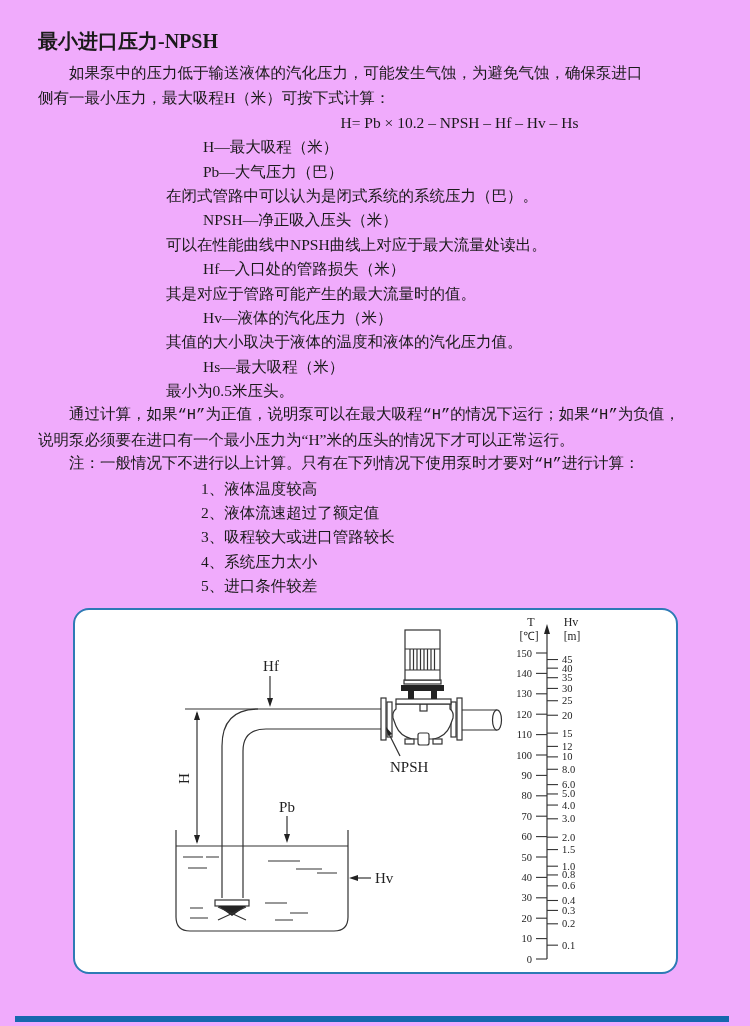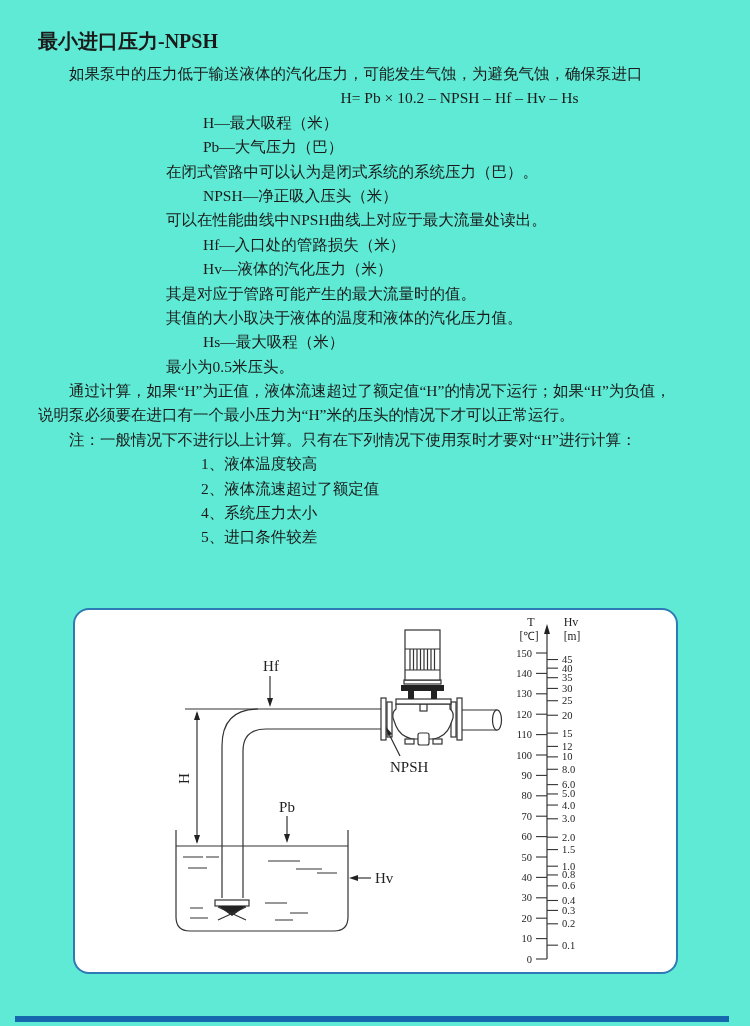--- a/index.html
+++ b/index.html
@@ -3,7 +3,7 @@
 <meta charset="utf-8">
 <style>
   html,body{margin:0;padding:0;background:#ffffff;}
-  .page{position:relative;width:750px;height:1026px;background:#5eead4;overflow:hidden;
+  .page{position:relative;width:750px;height:1026px;background:#f0abfc;overflow:hidden;
         font-family:"Liberation Serif",serif;color:#1a1a1a;}
   .doc-title{position:absolute;left:38px;top:28px;margin:0;font-size:20px;line-height:26px;font-weight:bold;}
   .doc-title .t-zh{font-family:"Liberation Sans",sans-serif;}

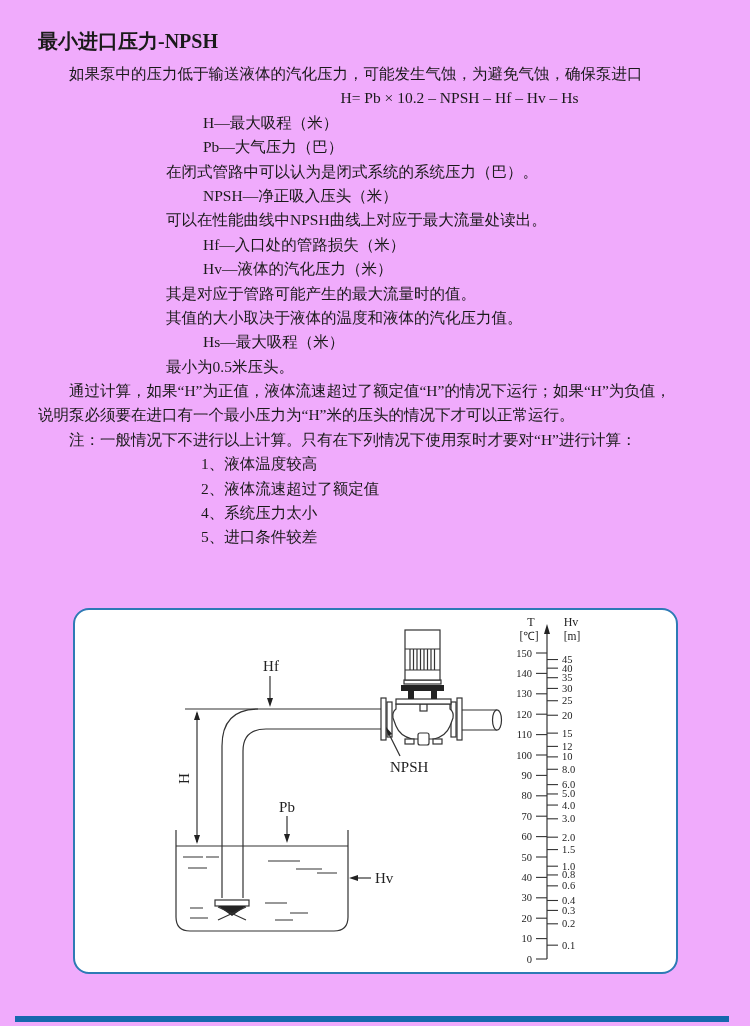--- a/index.html
+++ b/index.html
@@ -10,7 +10,7 @@
   .doc-title .t-en{font-family:"Liberation Serif",serif;}
   .body-text{position:absolute;left:38px;top:62px;width:678px;font-size:15.5px;}
   .line{height:24.4px;line-height:24.4px;white-space:pre;}
-  .line.p-first{padding-left:31px;}
+  .line.p-first{padding-left:31px;font-family:Liberation Mono, monospace;}
   .line.none{padding-left:0;}
   .line.formula{padding-left:165px;text-align:center;}
   .line.def{padding-left:165px;}

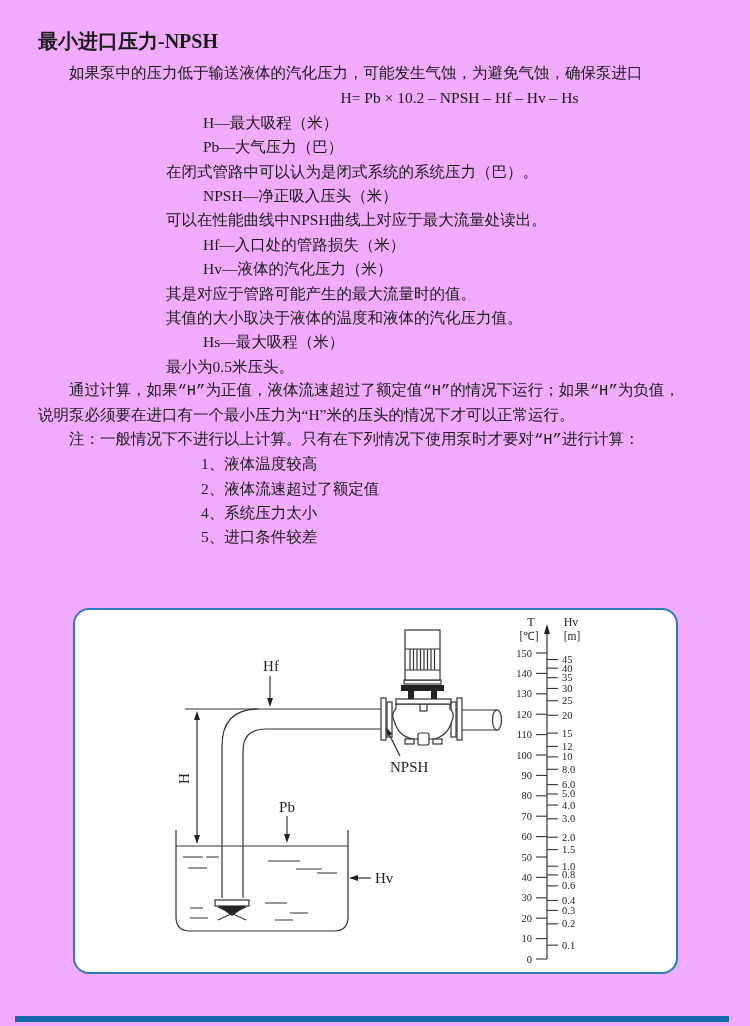--- a/index.html
+++ b/index.html
@@ -31,6 +31,7 @@
 
   <div class="body-text" id="body-lines">
       <div class="line p-first">如果泵中的压力低于输送液体的汽化压力，可能发生气蚀，为避免气蚀，确保泵进口</div>
+      <div class="line none">侧有一最小压力，最大吸程H（米）可按下式计算：</div>
       <div class="line formula">H= Pb × 10.2 – NPSH – Hf – Hv – Hs</div>
       <div class="line def">H—最大吸程（米）</div>
       <div class="line def">Pb—大气压力（巴）</div>

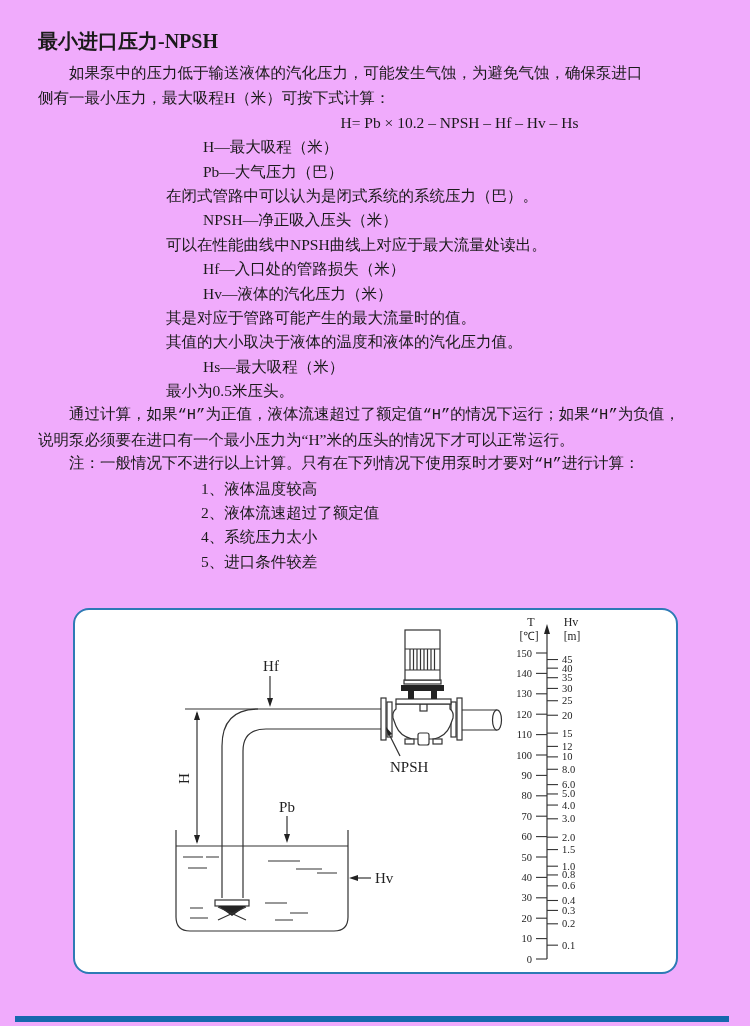--- a/index.html
+++ b/index.html
@@ -39,8 +39,8 @@
       <div class="line def">NPSH—净正吸入压头（米）</div>
       <div class="line exp">可以在性能曲线中NPSH曲线上对应于最大流量处读出。</div>
       <div class="line def">Hf—入口处的管路损失（米）</div>
+      <div class="line exp">其是对应于管路可能产生的最大流量时的值。</div>
       <div class="line def">Hv—液体的汽化压力（米）</div>
-      <div class="line exp">其是对应于管路可能产生的最大流量时的值。</div>
       <div class="line exp">其值的大小取决于液体的温度和液体的汽化压力值。</div>
       <div class="line def">Hs—最大吸程（米）</div>
       <div class="line exp">最小为0.5米压头。</div>

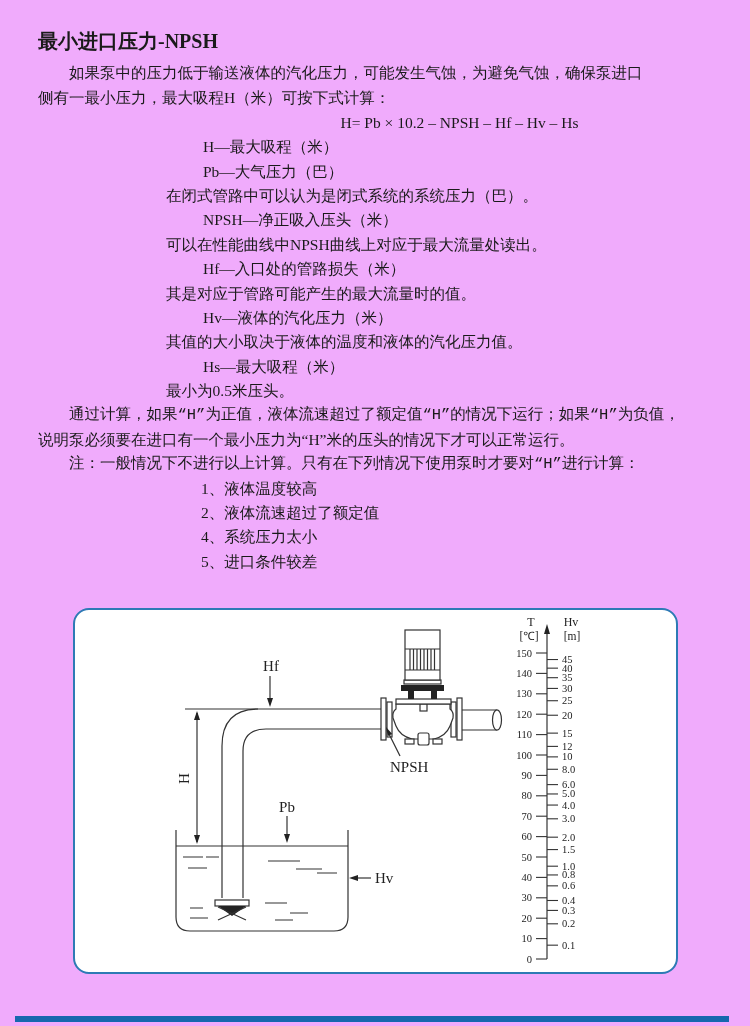--- a/index.html
+++ b/index.html
@@ -44,7 +44,7 @@
       <div class="line exp">其值的大小取决于液体的温度和液体的汽化压力值。</div>
       <div class="line def">Hs—最大吸程（米）</div>
       <div class="line exp">最小为0.5米压头。</div>
-      <div class="line p-first">通过计算，如果“H”为正值，液体流速超过了额定值“H”的情况下运行；如果“H”为负值，</div>
+      <div class="line p-first">通过计算，如果“H”为正值，说明泵可以在最大吸程“H”的情况下运行；如果“H”为负值，</div>
       <div class="line none">说明泵必须要在进口有一个最小压力为“H”米的压头的情况下才可以正常运行。</div>
       <div class="line p-first">注：一般情况下不进行以上计算。只有在下列情况下使用泵时才要对“H”进行计算：</div>
       <div class="line list">1、液体温度较高</div>

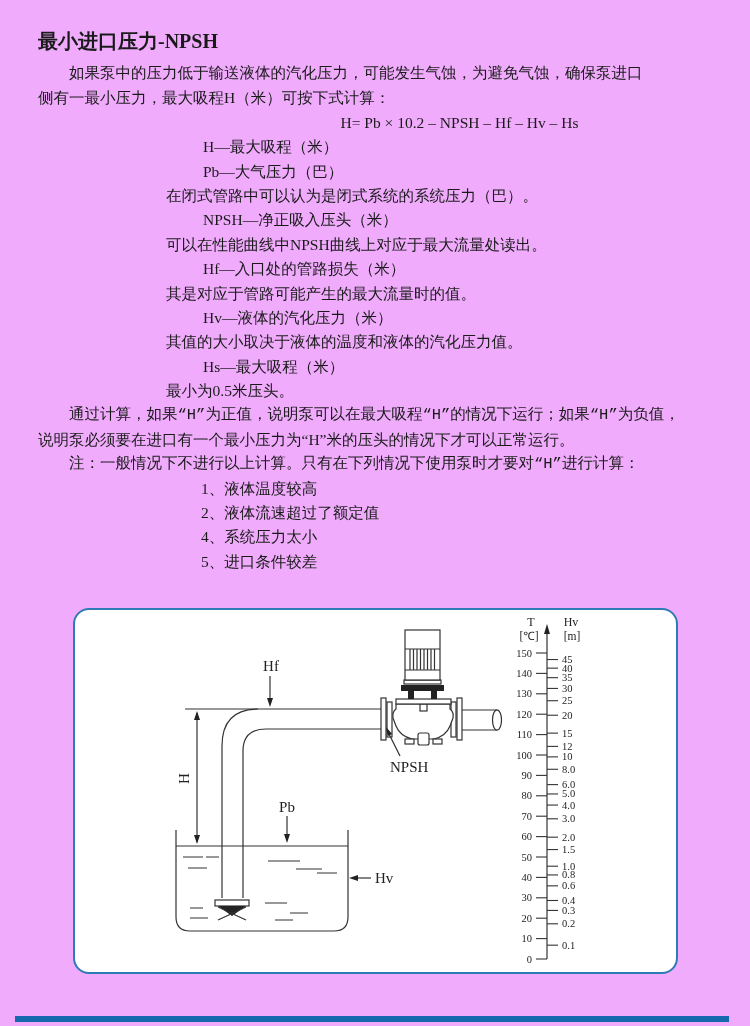--- a/index.html
+++ b/index.html
@@ -49,6 +49,7 @@
       <div class="line p-first">注：一般情况下不进行以上计算。只有在下列情况下使用泵时才要对“H”进行计算：</div>
       <div class="line list">1、液体温度较高</div>
       <div class="line list">2、液体流速超过了额定值</div>
+      <div class="line list">3、吸程较大或进口管路较长</div>
       <div class="line list">4、系统压力太小</div>
       <div class="line list">5、进口条件较差</div>
     </div>

